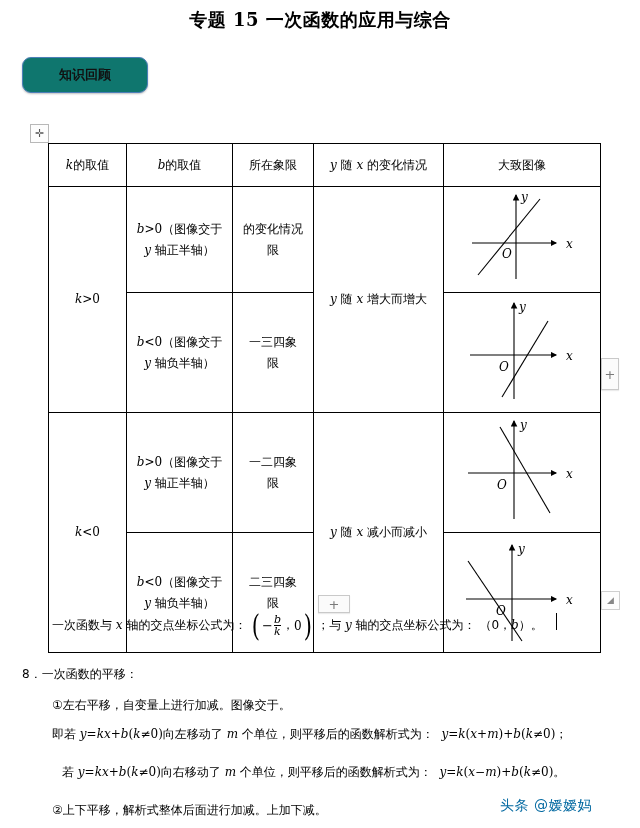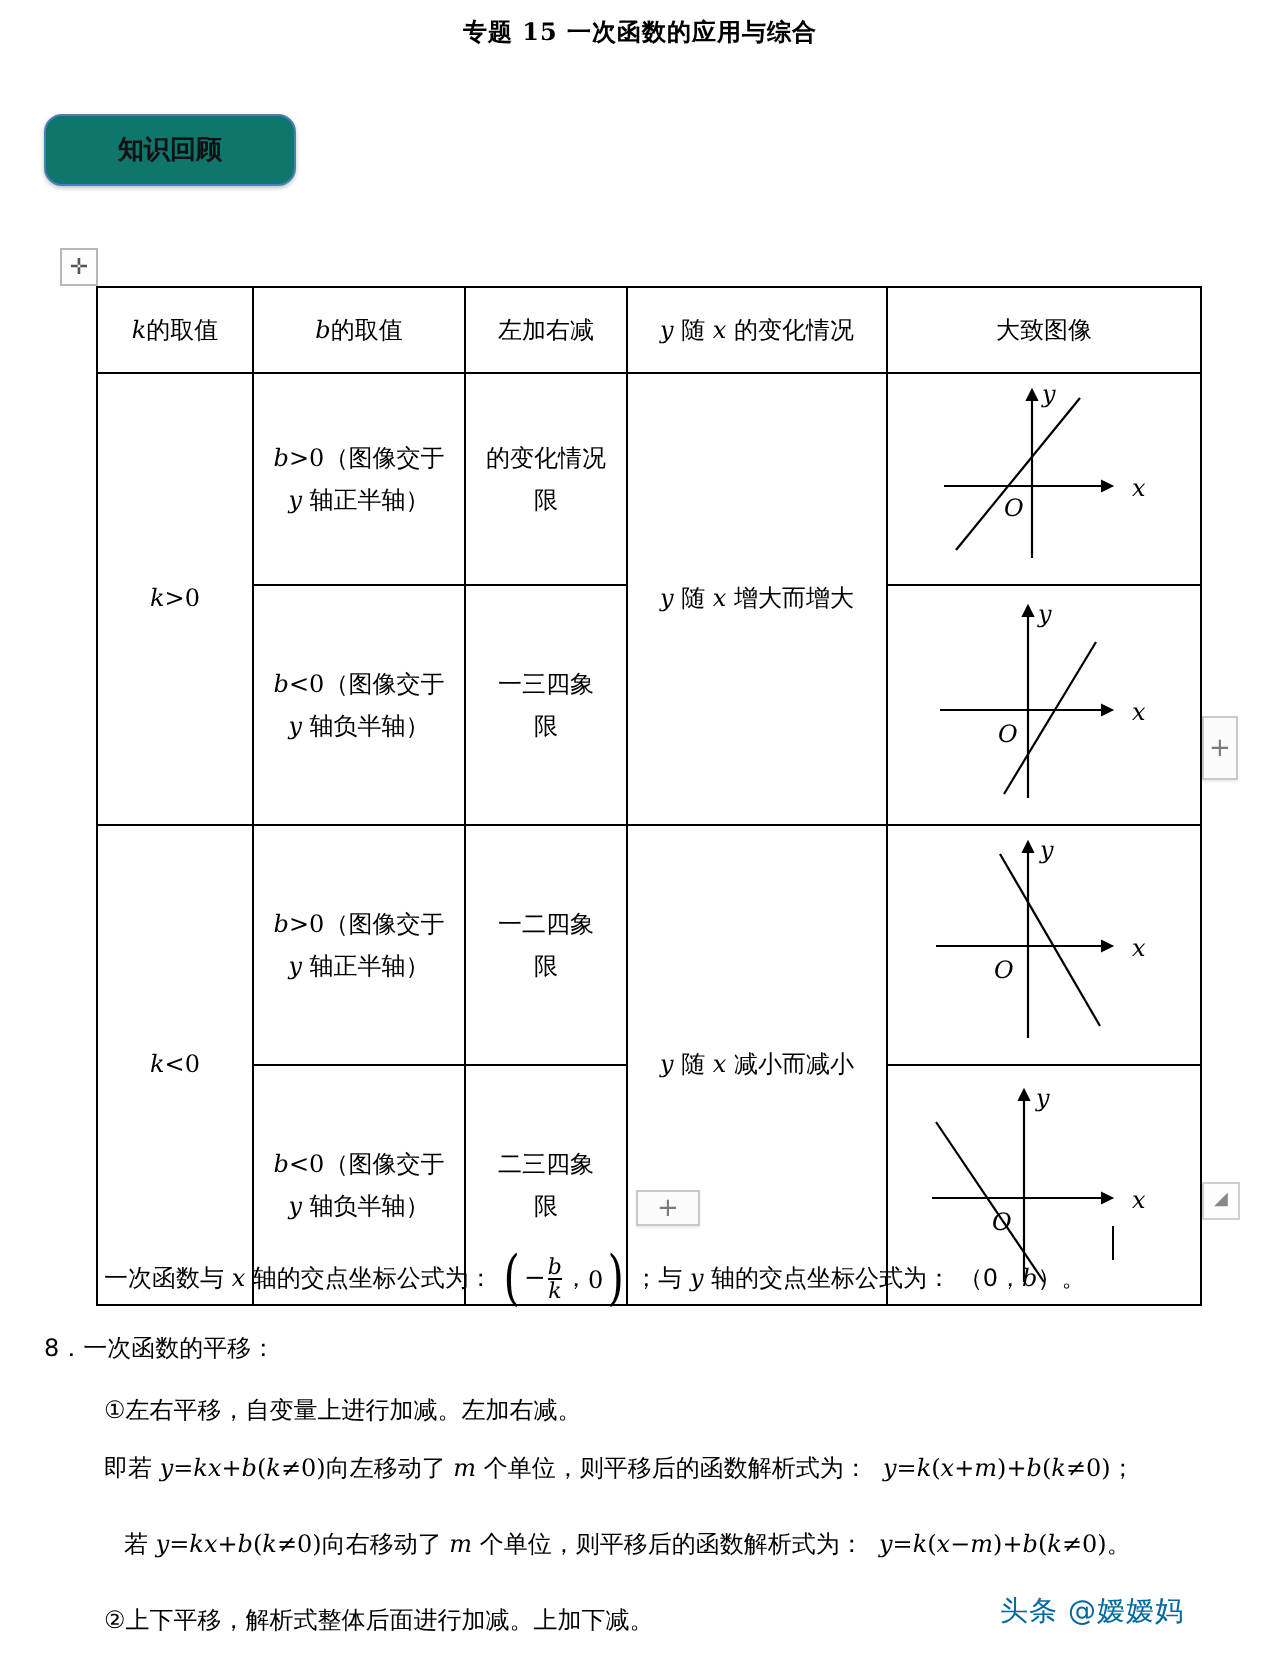--- a/index.html
+++ b/index.html
@@ -29,7 +29,7 @@
     width: 640px;
     text-align: center;
     font-family: "DejaVu Serif", "Liberation Serif", serif;
-    font-size: 12px;
+    font-size: 18px;
     font-weight: bold;
     letter-spacing: 0.5px;
     white-space: nowrap;

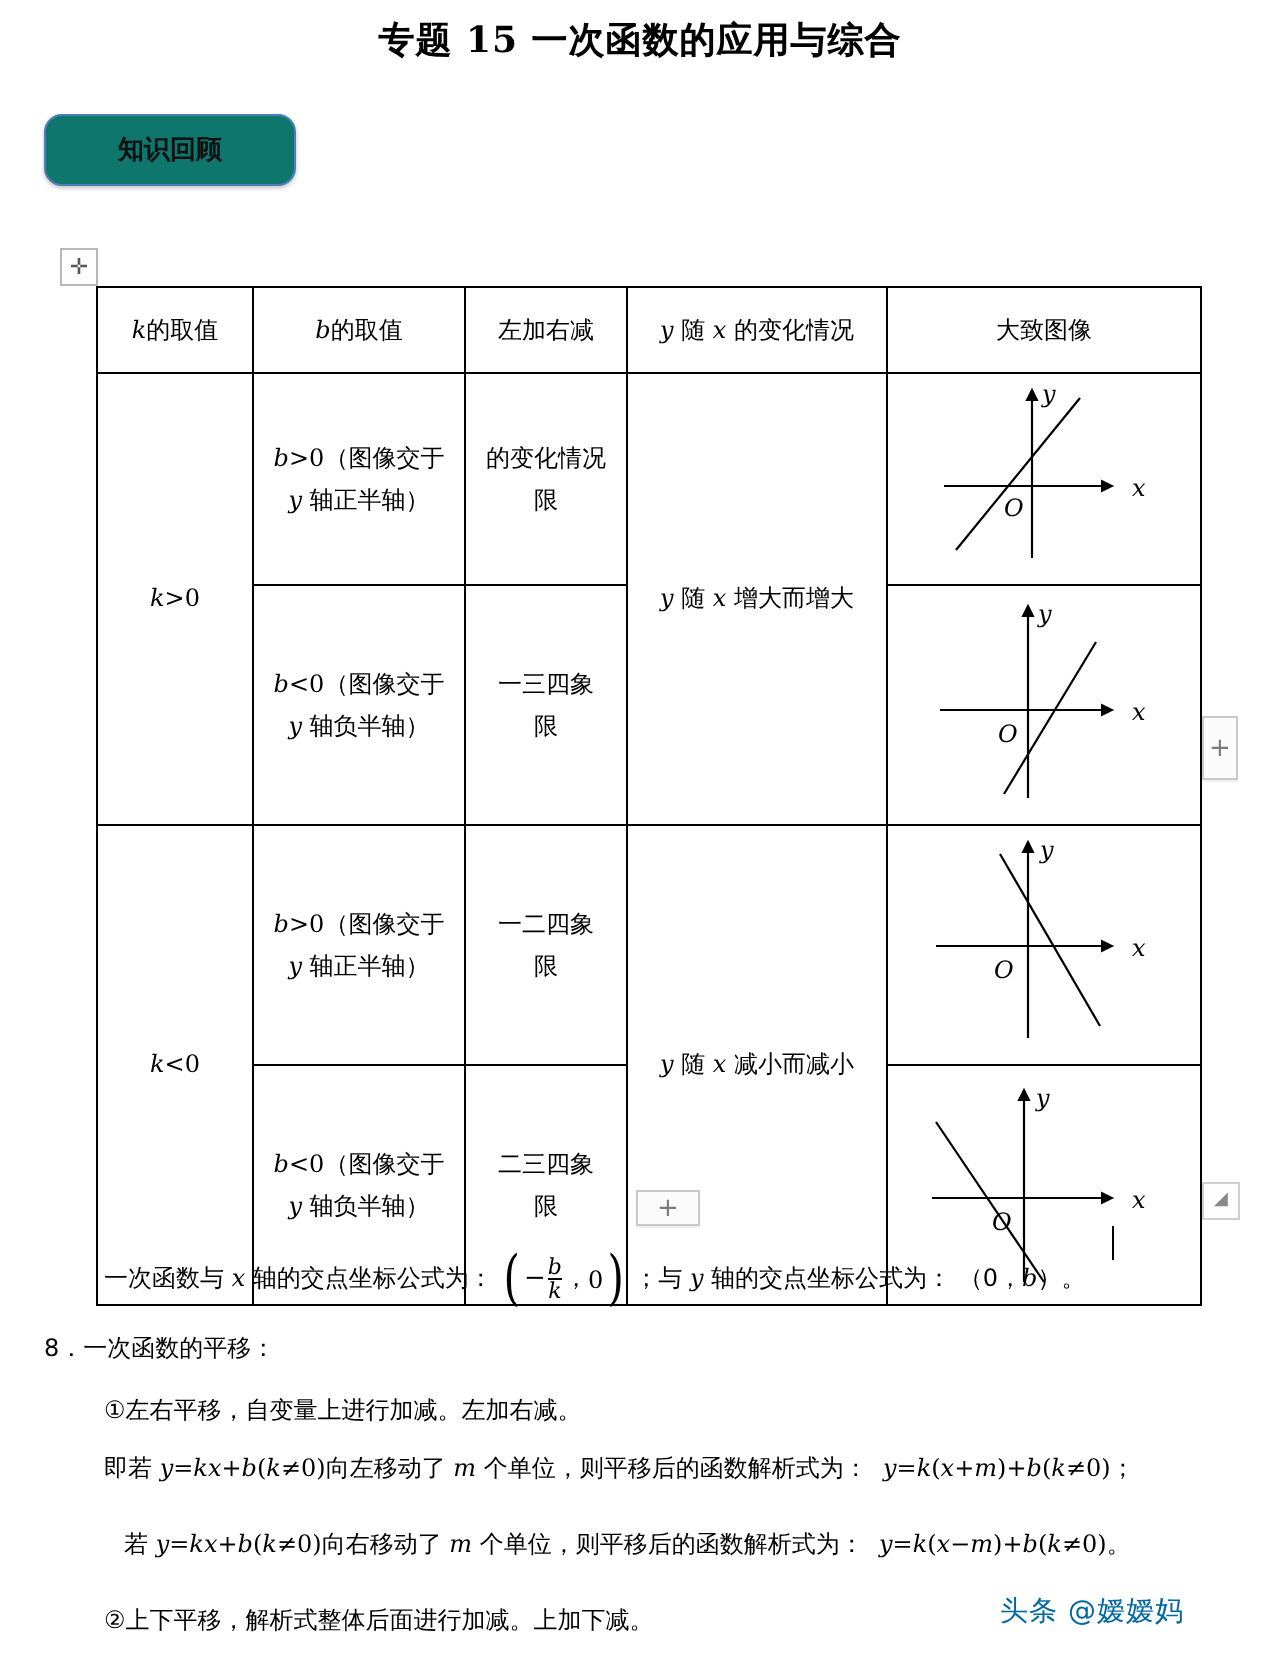--- a/index.html
+++ b/index.html
@@ -225,7 +225,7 @@
         <th>
           <span class="mi">b</span><span>的取值</span>
         </th>
-        <th>左加右减</th>
+        <th>所在象限</th>
         <th>
           <span class="mi">y</span> 随 <span class="mi">x</span> 的变化情况
         </th>

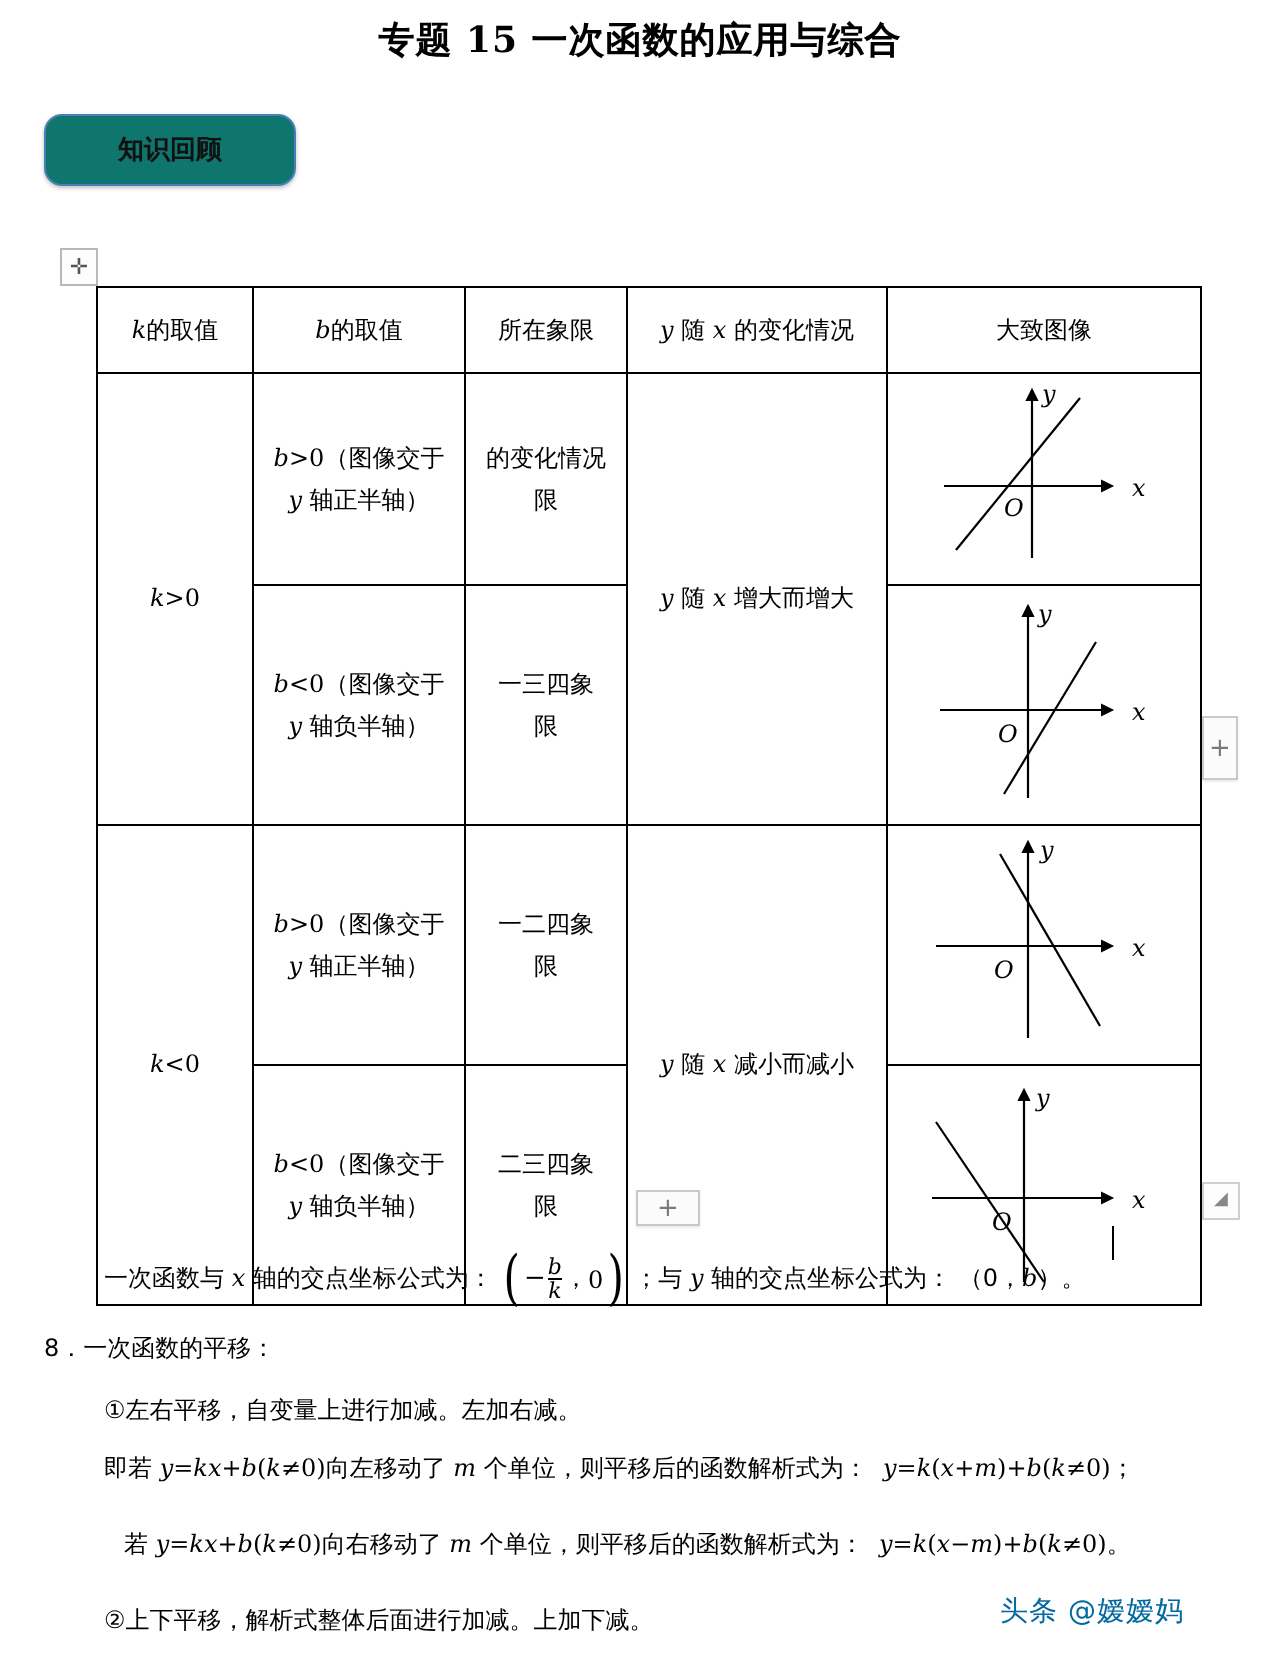--- a/index.html
+++ b/index.html
@@ -345,7 +345,7 @@
     <span>◢</span>
   </div>
 
-  <div class="math-line" style="left:52px; top:613px;margin-top:14px;">
+  <div class="math-line" style="left:52px; top:613px;">
     <span>一次函数与 <span class="mi">x</span> 轴的交点坐标公式为：</span>
     <span class="frac-group">
       <span class="paren">(</span>

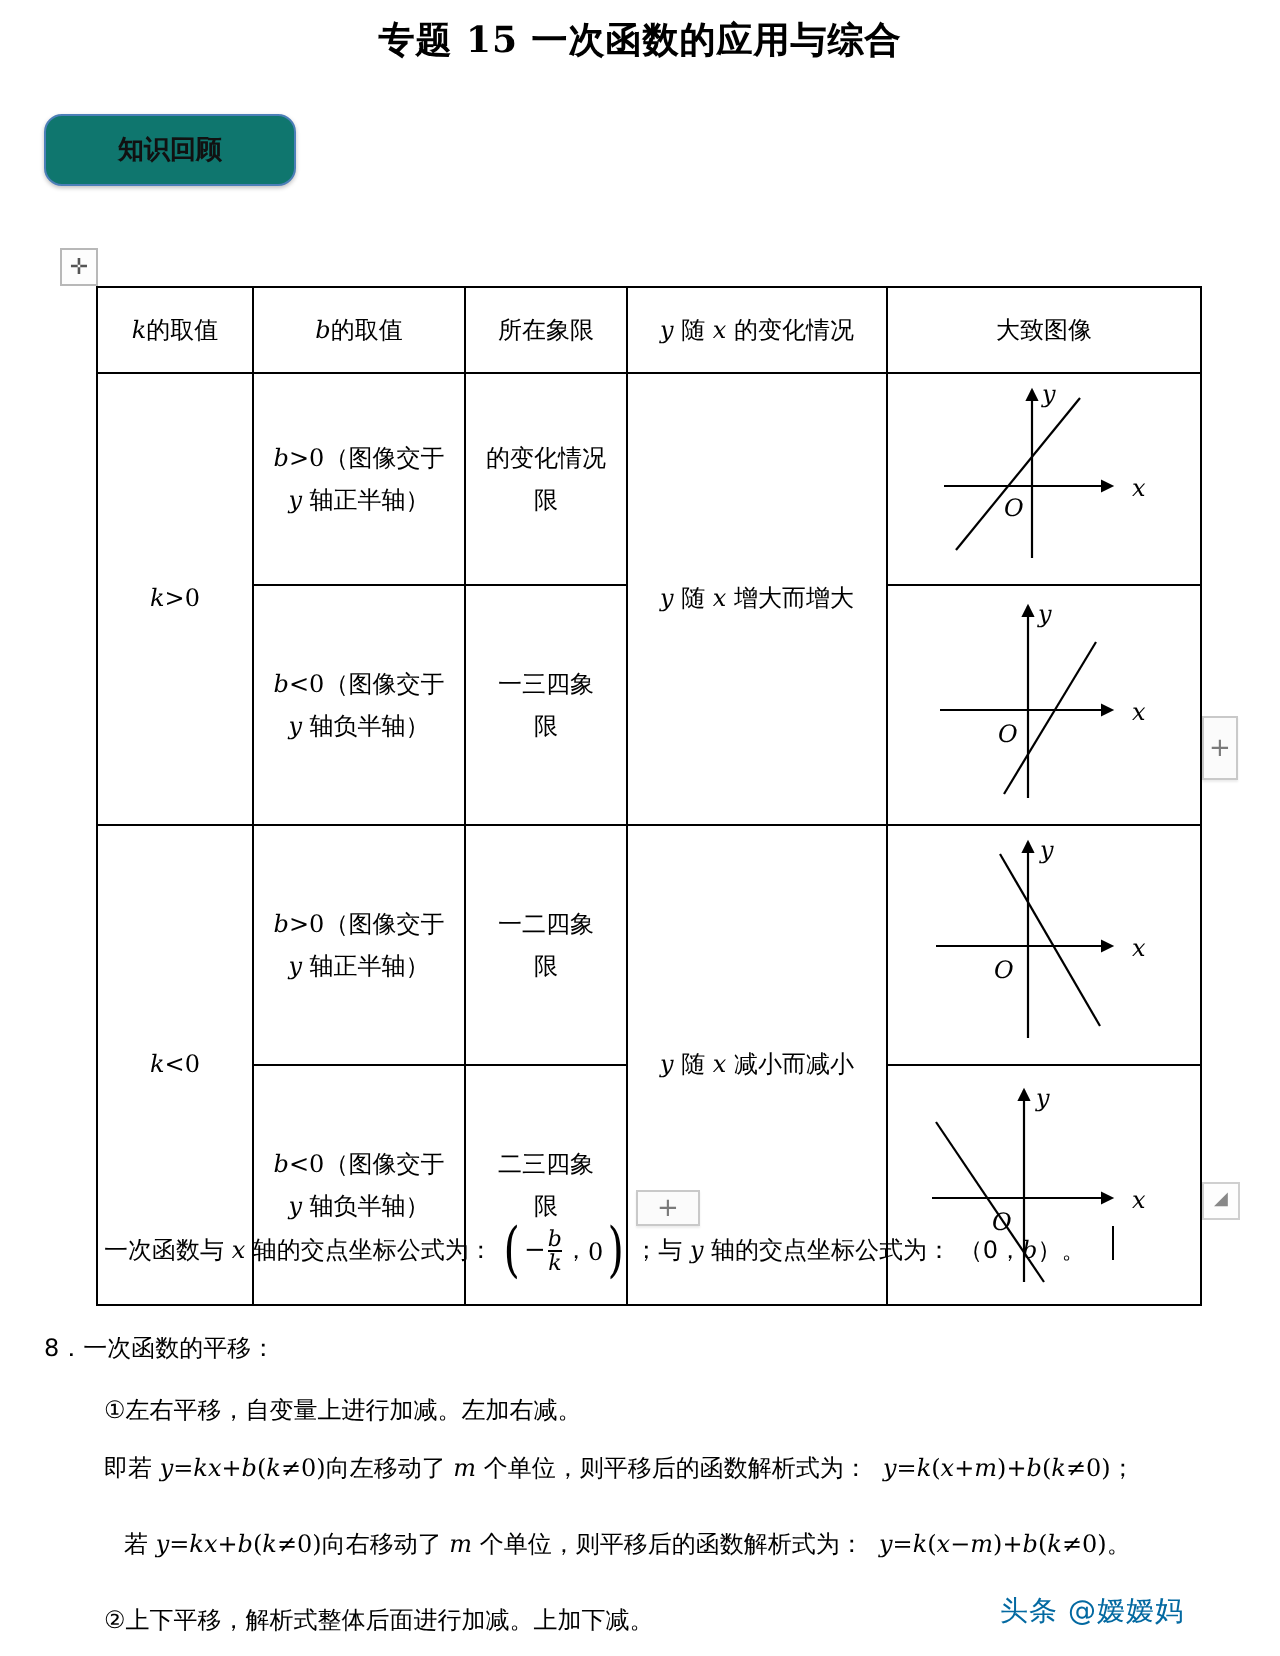--- a/index.html
+++ b/index.html
@@ -364,7 +364,7 @@
   <div class="caret"></div>
 
   <div class="sec-head" id="sec2">8．一次函数的平移：</div>
-  <div class="body-line" id="line-a">①左右平移，自变量上进行加减。左加右减。</div>
+  <div class="body-line" id="line-a">①左右平移，自变量上进行加减。图像交于。</div>
 
   <div class="math-line" id="line-b">
     即若 <span class="mi">y</span><span class="mn">=</span><span class="mi">kx</span><span class="mn">+</span><span class="mi">b</span><span class="mn">(</span><span class="mi">k</span><span class="mn">≠0)</span>向左移动了 <span class="mi">m</span> 个单位，则平移后的函数解析式为：&nbsp; <span class="mi">y</span><span class="mn">=</span><span class="mi">k</span><span class="mn">(</span><span class="mi">x</span><span class="mn">+</span><span class="mi">m</span><span class="mn">)+</span><span class="mi">b</span><span class="mn">(</span><span class="mi">k</span><span class="mn">≠0)</span>；

